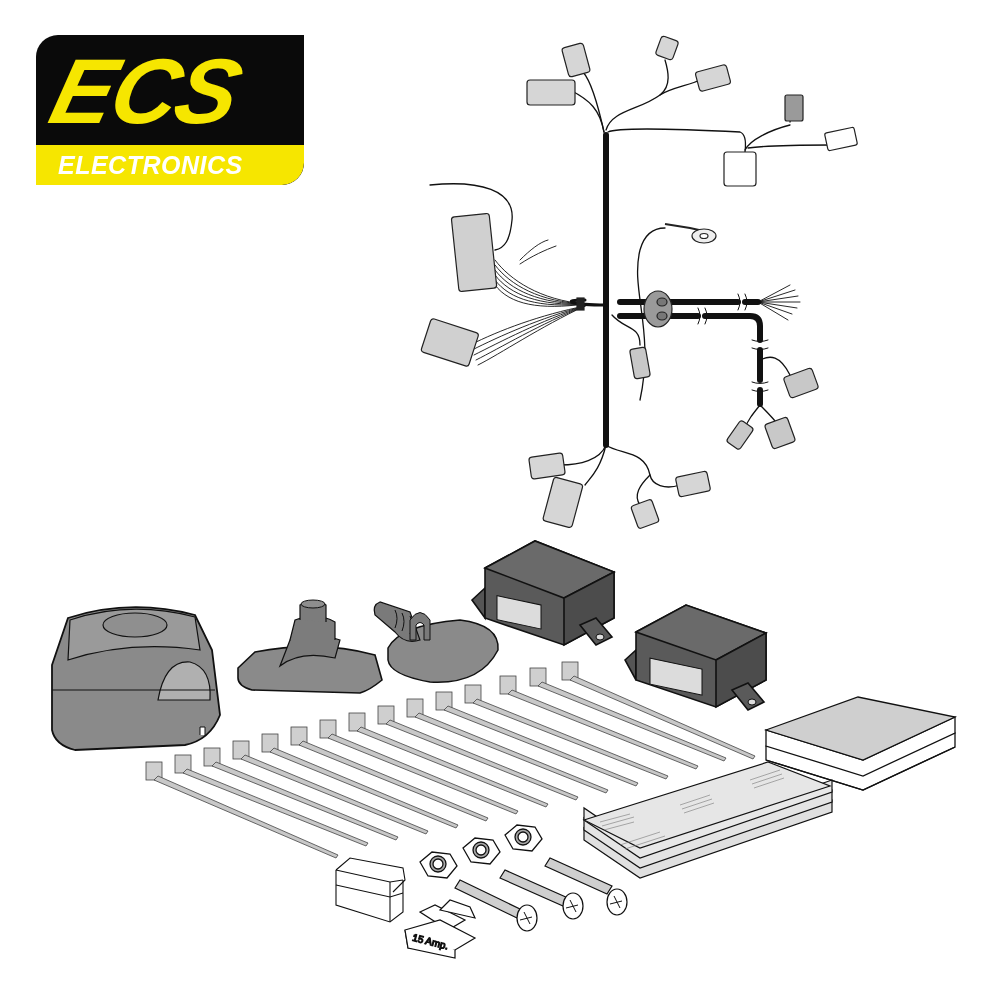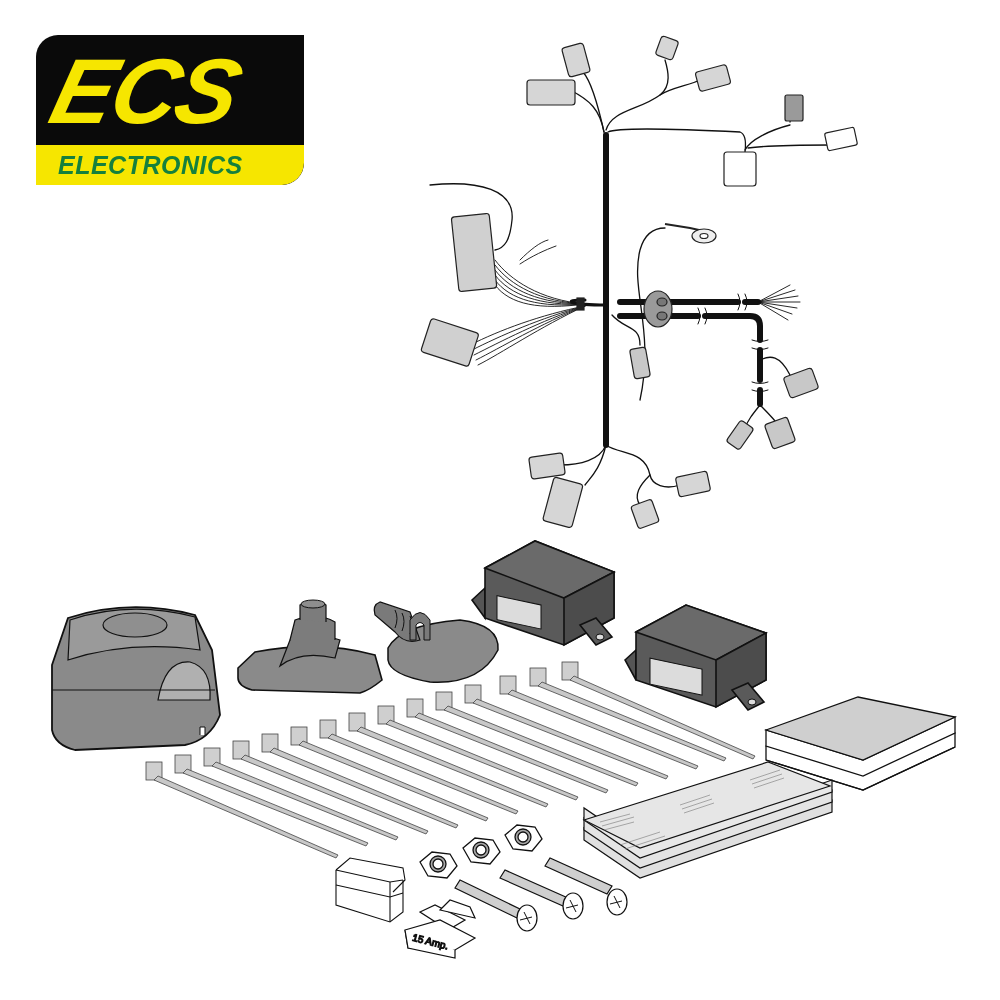--- a/index.html
+++ b/index.html
@@ -9,7 +9,7 @@
   .logo-box { position:absolute; left:0; top:0; width:268px; height:150px; background:#0a0a0a; border-radius:22px 0 22px 0; overflow:hidden; }
   .logo-band { position:absolute; left:0; top:110px; width:268px; height:40px; background:#f6e600; border-radius:0 0 22px 0; }
   .logo-main { position:absolute; left:18px; top:6px; width:240px; height:100px; font-family:"Liberation Sans", sans-serif; font-weight:bold; font-style:italic; font-size:92px; line-height:100px; color:#f6e600; letter-spacing:-2px; transform:skewX(-14deg); }
-  .logo-sub { position:absolute; left:22px; top:113px; width:240px; height:34px; font-family:"Liberation Sans", sans-serif; font-weight:bold; font-style:italic; font-size:25px; line-height:34px; color:#15803d; letter-spacing:0.5px; }
+  .logo-sub { position:absolute; left:22px; top:113px; width:240px; height:34px; font-family:"Liberation Sans", sans-serif; font-weight:bold; font-style:italic; font-size:25px; line-height:34px; color:#ffffff; letter-spacing:0.5px; }
   .fuse-label { font-family:"Liberation Sans", sans-serif; font-size:10px; fill:#222; }
 </style>
 </head>

